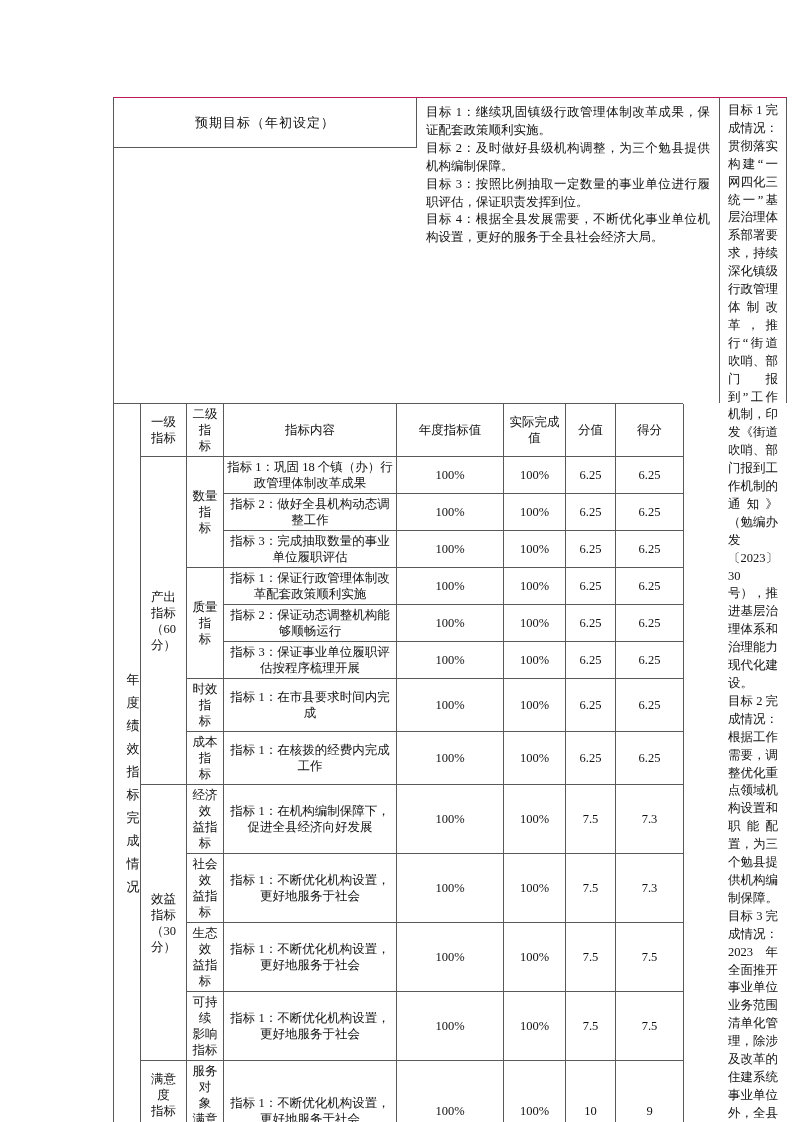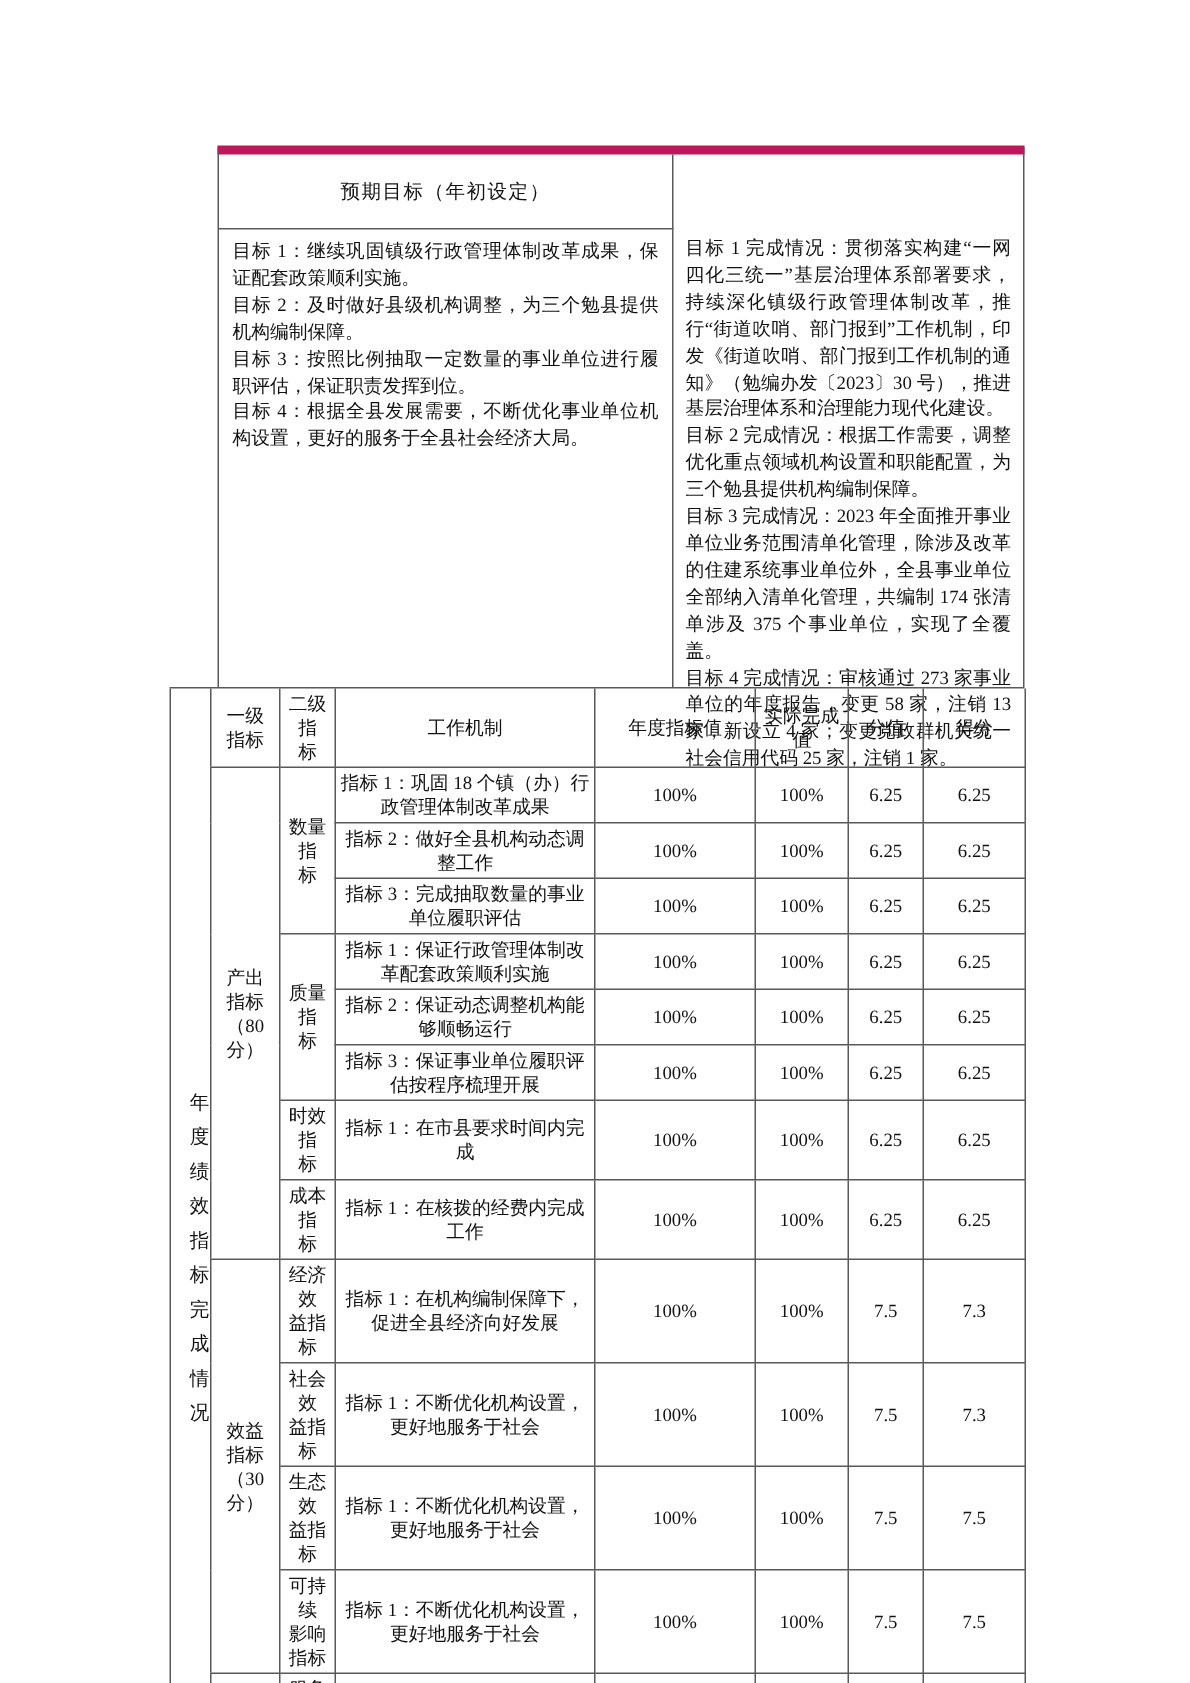--- a/index.html
+++ b/index.html
@@ -35,10 +35,10 @@
   .vlabel-b { line-height: 23px; margin-left: 12px; }
   .section-a-inner {
     flex: 1;
-    border-top: 6px solid #be185d;
+    border-top: 1px solid #be185d;
     border-left: 1px solid #595959;
     border-right: 1px solid #595959;
-    display: flex; flex-direction: column; margin-left: 32px;
+    display: flex; flex-direction: row;
   }
   .a-head { display: flex; height: 50px; }
   .a-head-cell {

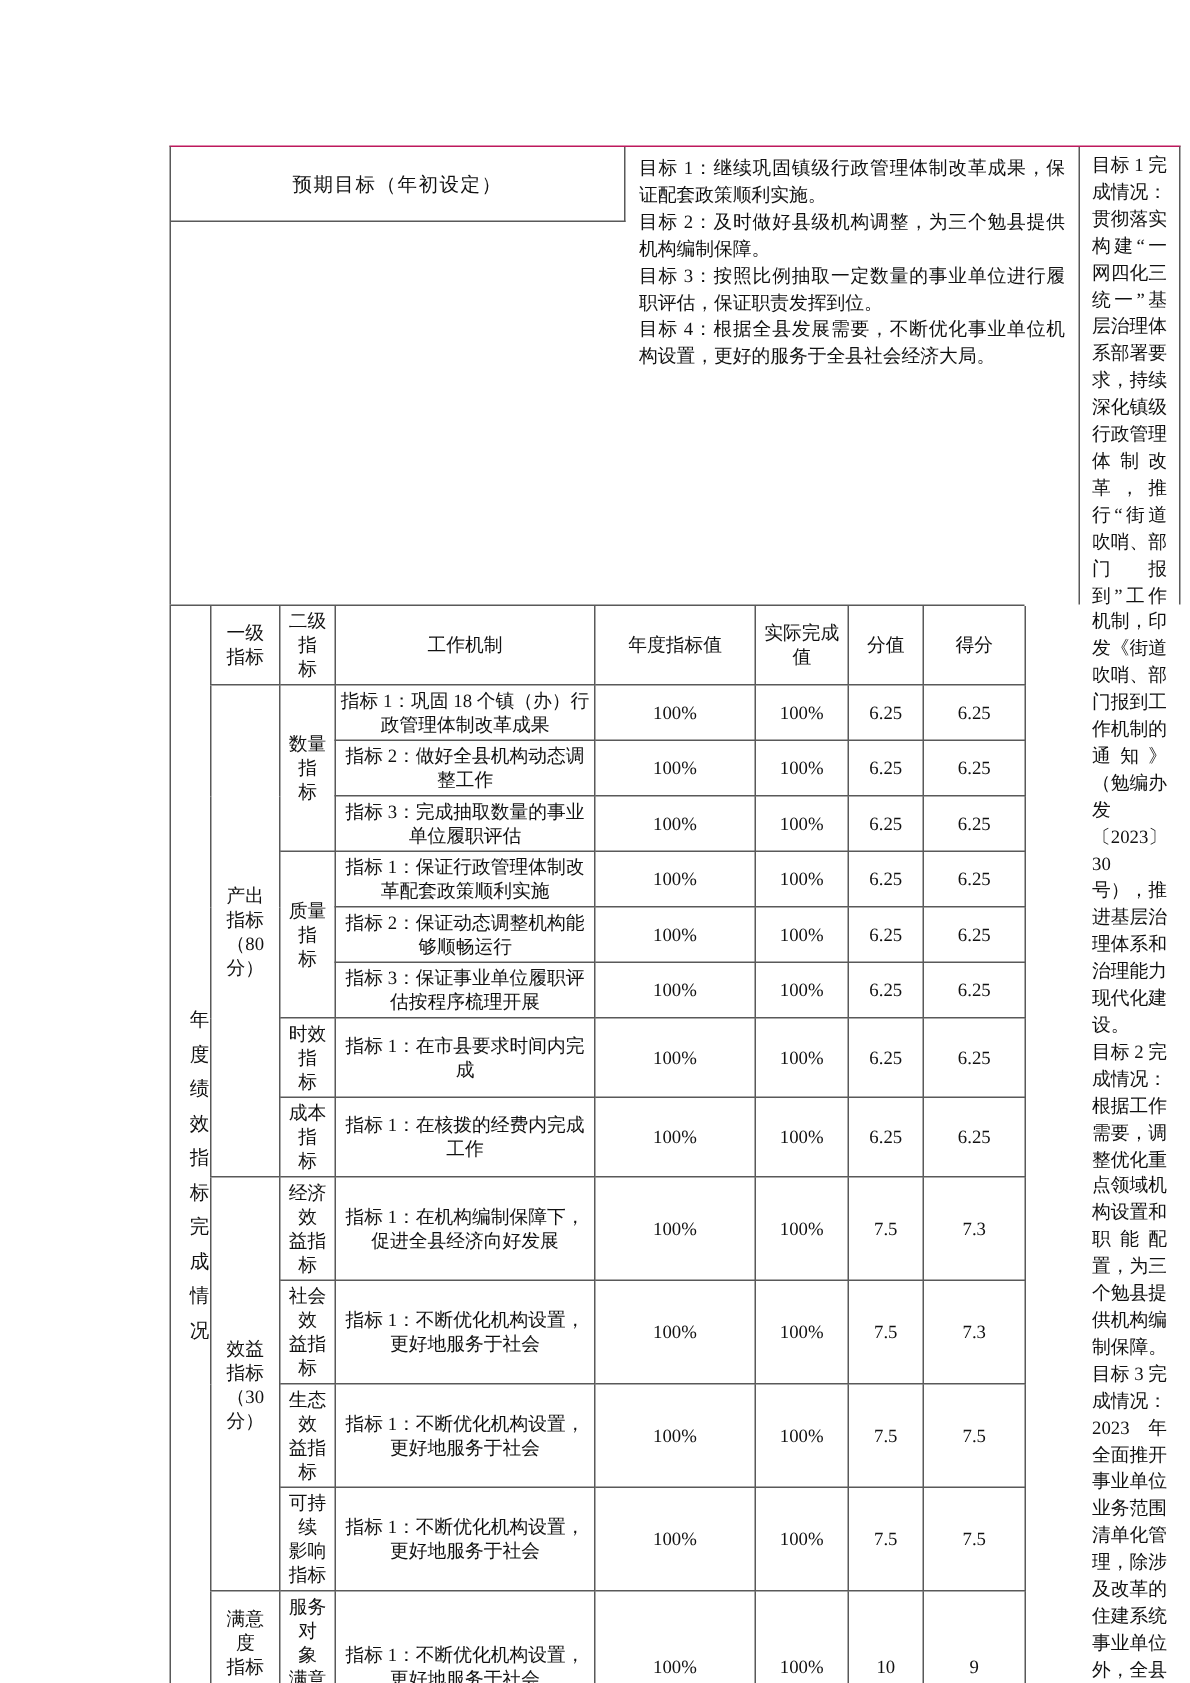--- a/index.html
+++ b/index.html
@@ -140,7 +140,7 @@
 指标</th>
         <th class="pre">二级指
 标</th>
-        <th>工作机制</th>
+        <th>指标内容</th>
         <th>年度指标值</th>
         <th class="pre">实际完成
 值</th>

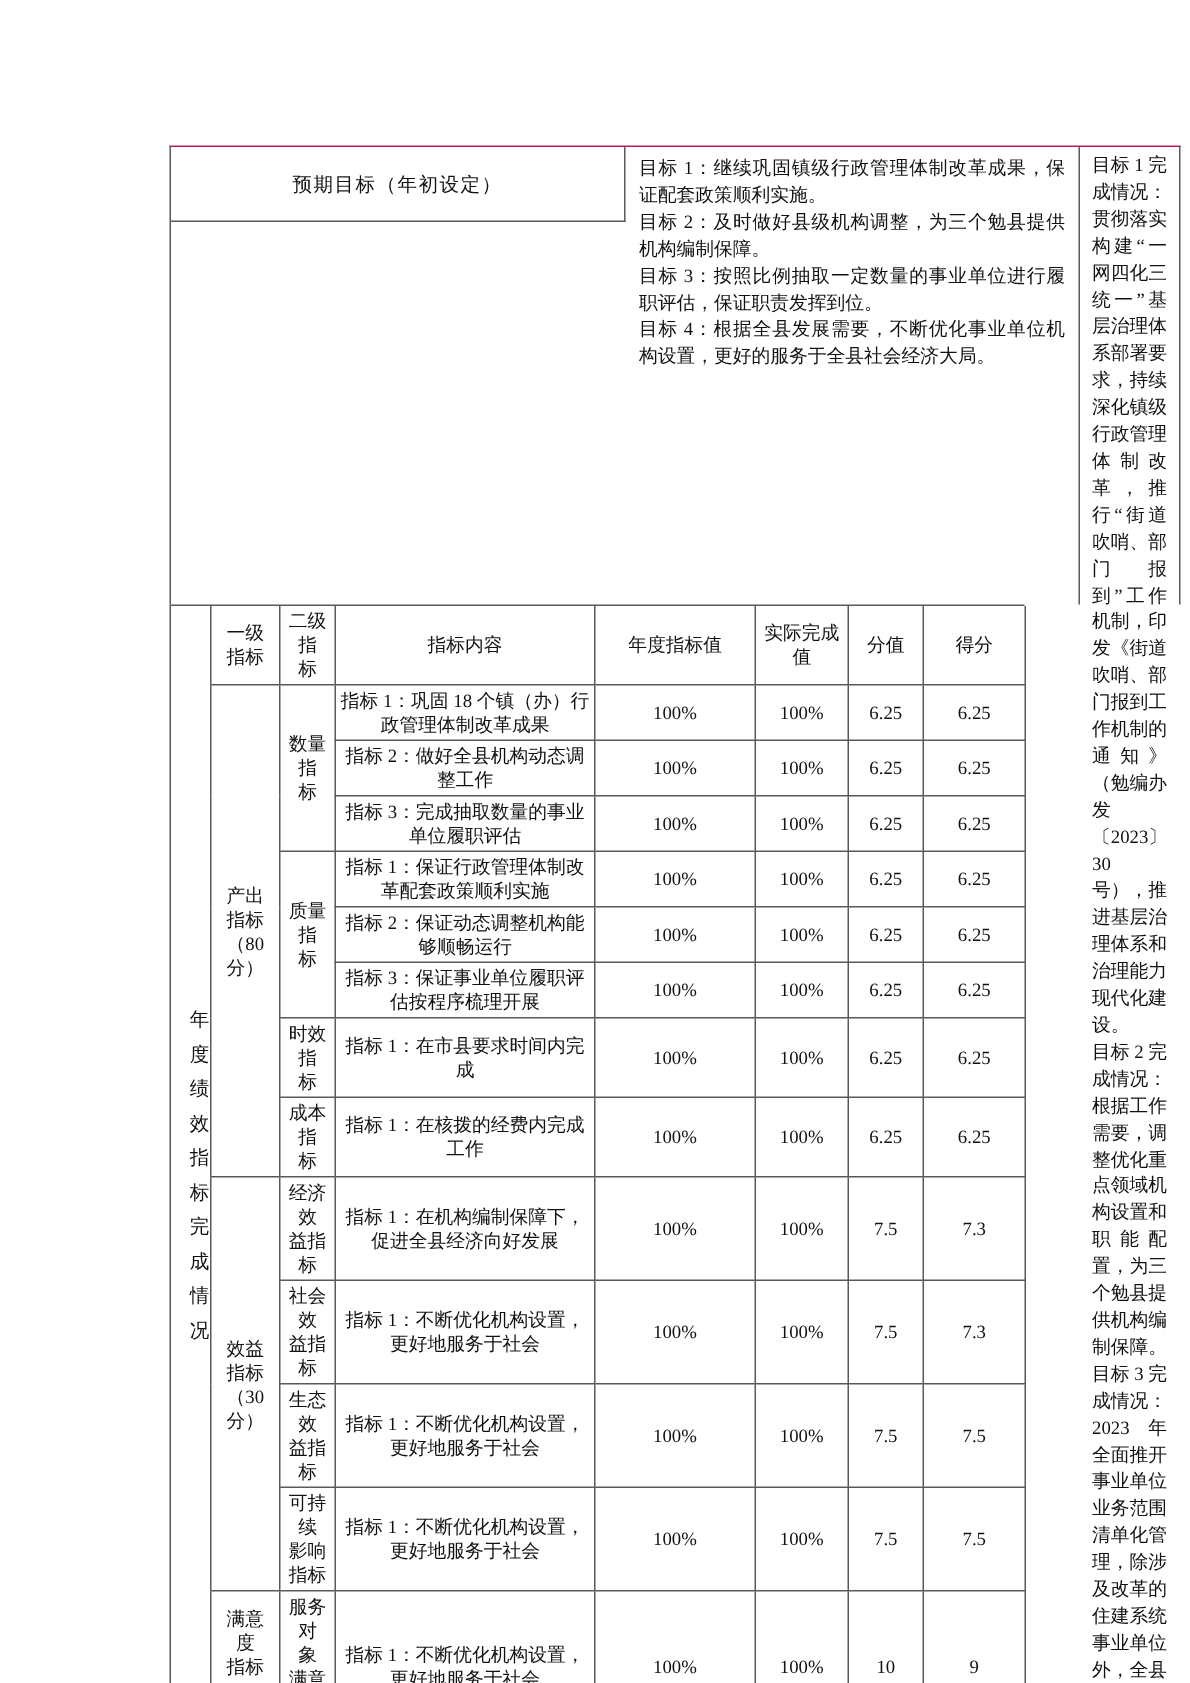--- a/index.html
+++ b/index.html
@@ -150,7 +150,7 @@
       <tr class="rrow">
         <td rowspan="8" class="pre">产出
 指标
-（80
+（60
 分）</td>
         <td rowspan="3" class="pre">数量指
 标</td>

